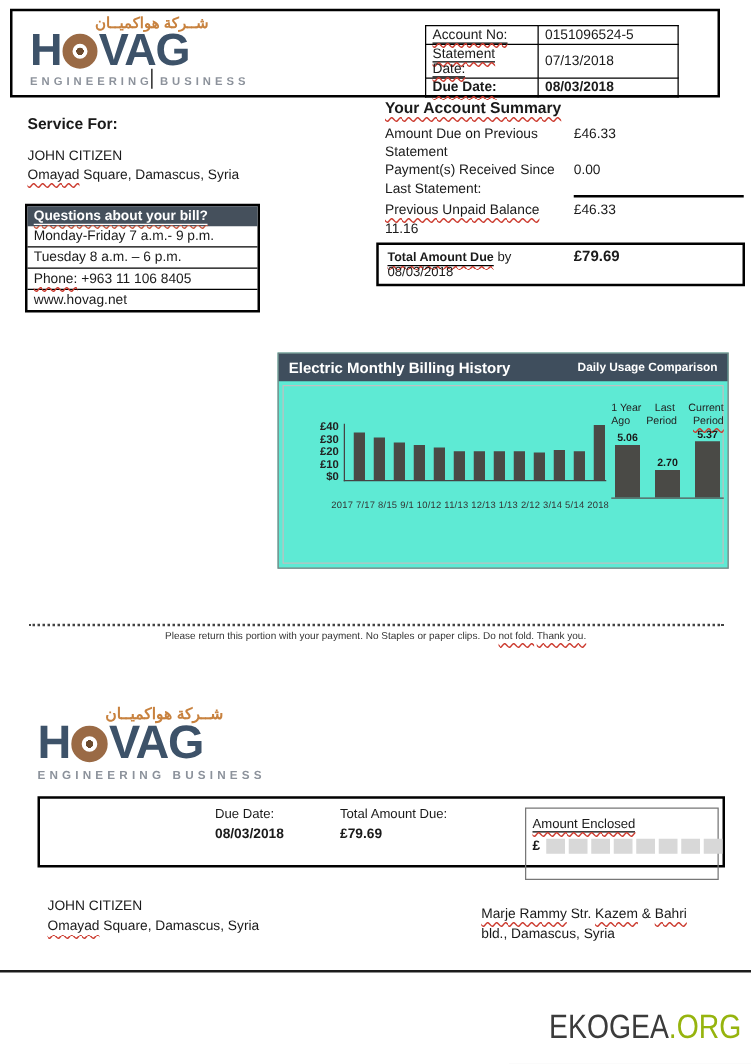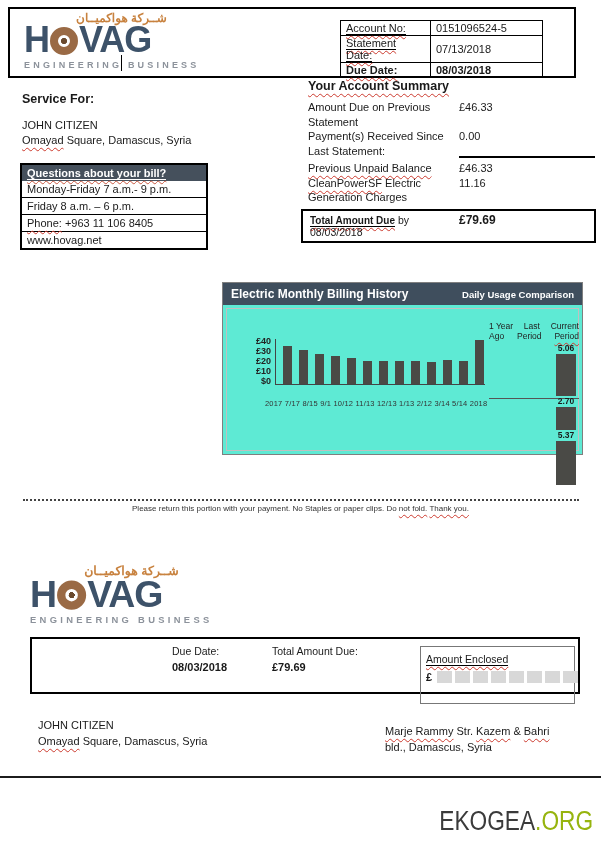--- a/index.html
+++ b/index.html
@@ -185,7 +185,6 @@
       <span class="val">£46.33</span>
     </div>
     <div class="srow">
-      <span class="lbl"><span class="wavy">CleanPowerSF</span><span> Electric Generation Charges</span></span>
       <span class="val">11.16</span>
     </div>
     <div class="total-box">

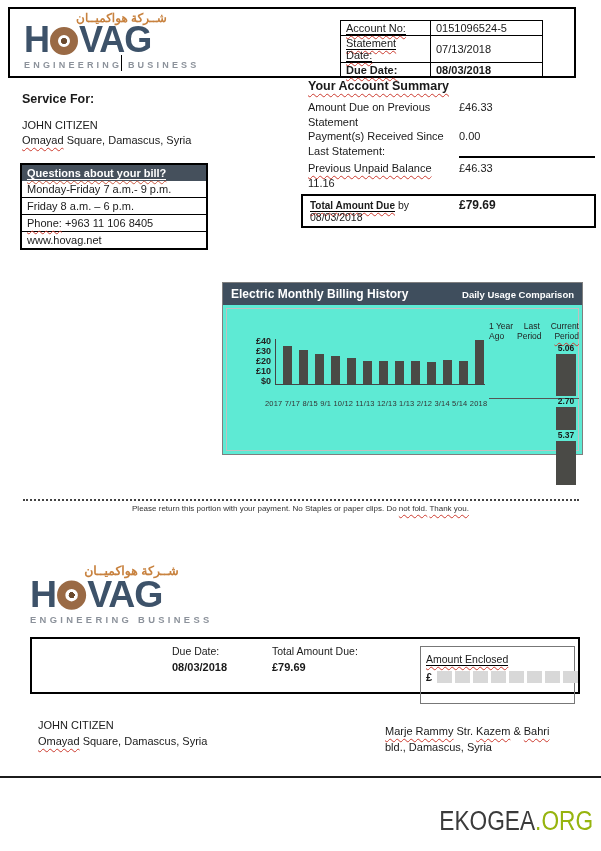--- a/index.html
+++ b/index.html
@@ -165,7 +165,7 @@
   <div class="qbox">
     <div class="qhead"><span class="swu-light">Questions about your bill?</span></div>
     <div class="qrow" style="border-top:none">Monday-Friday 7 a.m.- 9 p.m.</div>
-    <div class="qrow">Friday 8 a.m. – 6 p.m.</div>
+    <div class="qrow">Tuesday 8 a.m. – 6 p.m.</div>
     <div class="qrow"><span class="wavy">Phone:</span><span> +963 11 106 8405</span></div>
     <div class="qrow">www.hovag.net</div>
   </div>

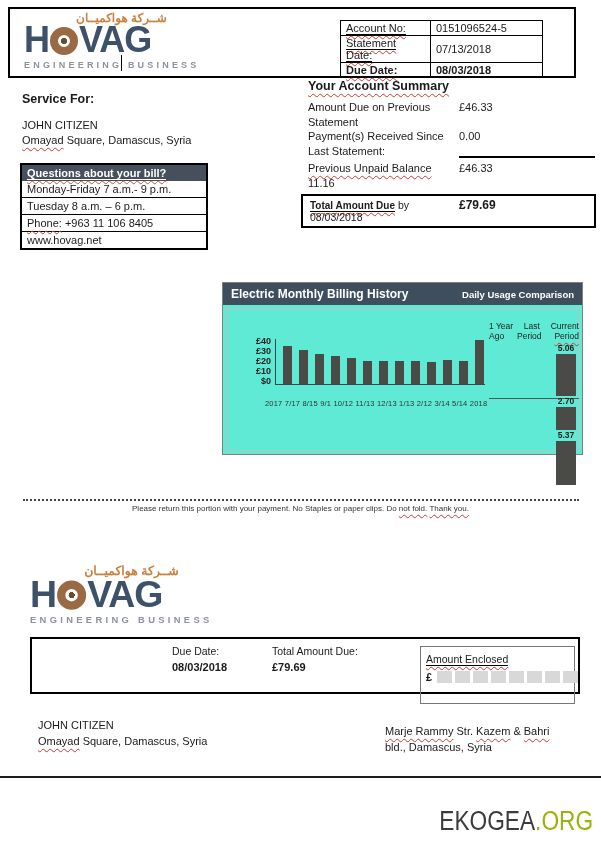--- a/index.html
+++ b/index.html
@@ -85,7 +85,7 @@
   .mini-heads { display:flex; justify-content:space-between; font-size:8.5px; color:#222; }
   .mini-heads span { text-align:center; }
   .mini-bars { display:flex; justify-content:space-between; align-items:flex-end;
-               height:56px; border-bottom:1.5px solid #555; margin-top:2px;flex-direction:column; }
+               height:56px; border-bottom:1.5px solid #555; margin-top:2px; }
   .mini-col { display:flex; flex-direction:column; align-items:center; justify-content:flex-end; width:26px; }
   .mini-val { font-size:8.5px; font-weight:bold; margin-bottom:1px; }
   .mini-bar { width:20px; background:#4a4a46; }

